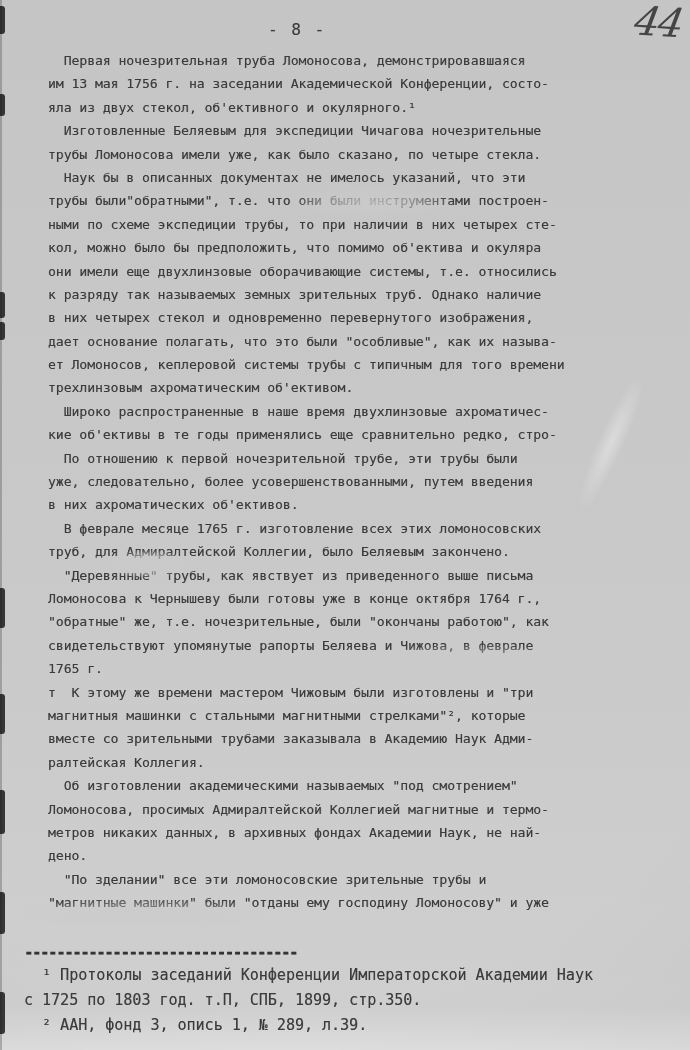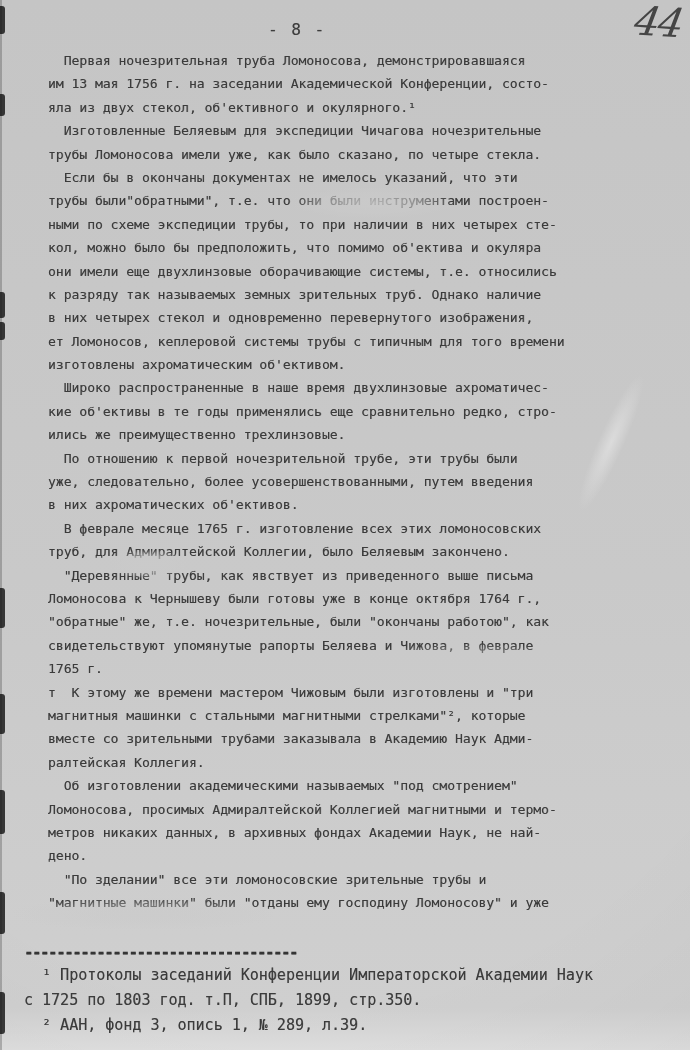--- a/index.html
+++ b/index.html
@@ -85,7 +85,7 @@
       <div class="line">яла из двух стекол, об'ективного и окулярного.¹</div>
       <div class="line">  Изготовленные Беляевым для экспедиции Чичагова ночезрительные</div>
       <div class="line">трубы Ломоносова имели уже, как было сказано, по четыре стекла.</div>
-      <div class="line">  Если бы в окончаны документах не имелось указаний, что эти</div>
+      <div class="line">  Наук бы в описанных документах не имелось указаний, что эти</div>
       <div class="line">трубы были"обратными", т.е. что они были инструментами построен-</div>
       <div class="line">ными по схеме экспедиции трубы, то при наличии в них четырех сте-</div>
       <div class="line">кол, можно было бы предположить, что помимо об'ектива и окуляра</div>

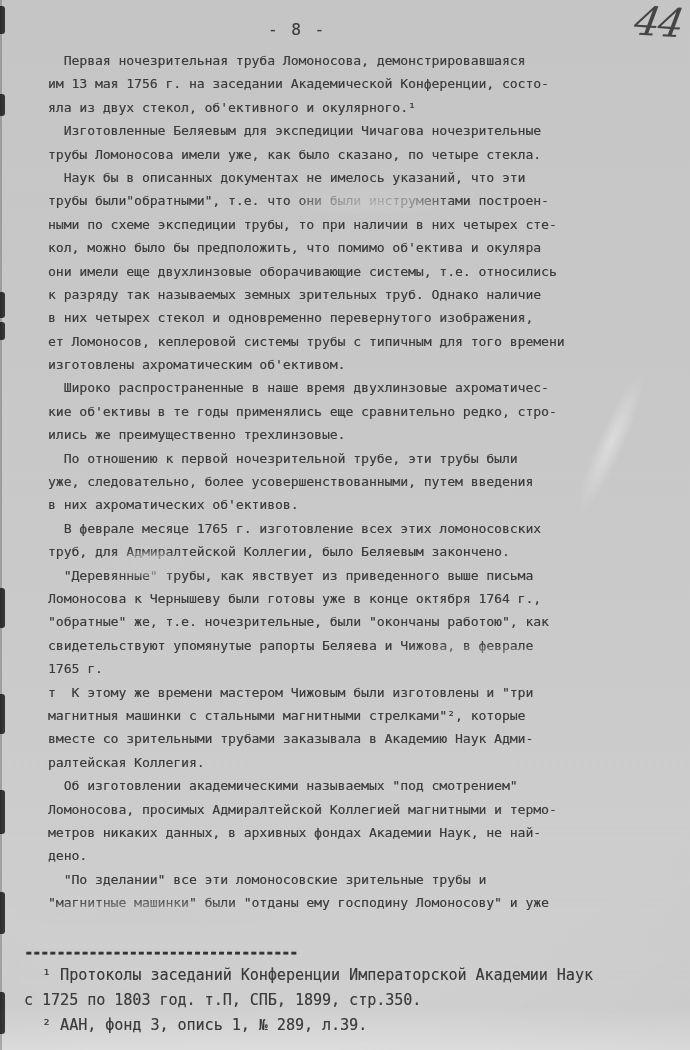--- a/index.html
+++ b/index.html
@@ -92,6 +92,7 @@
       <div class="line">они имели еще двухлинзовые оборачивающие системы, т.е. относились</div>
       <div class="line">к разряду так называемых земных зрительных труб. Однако наличие</div>
       <div class="line">в них четырех стекол и одновременно перевернутого изображения,</div>
+      <div class="line">дает основание полагать, что это были "особливые", как их называ-</div>
       <div class="line">ет Ломоносов, кеплеровой системы трубы с типичным для того времени</div>
       <div class="line">изготовлены ахроматическим об'ективом.</div>
       <div class="line">  Широко распространенные в наше время двухлинзовые ахроматичес-</div>

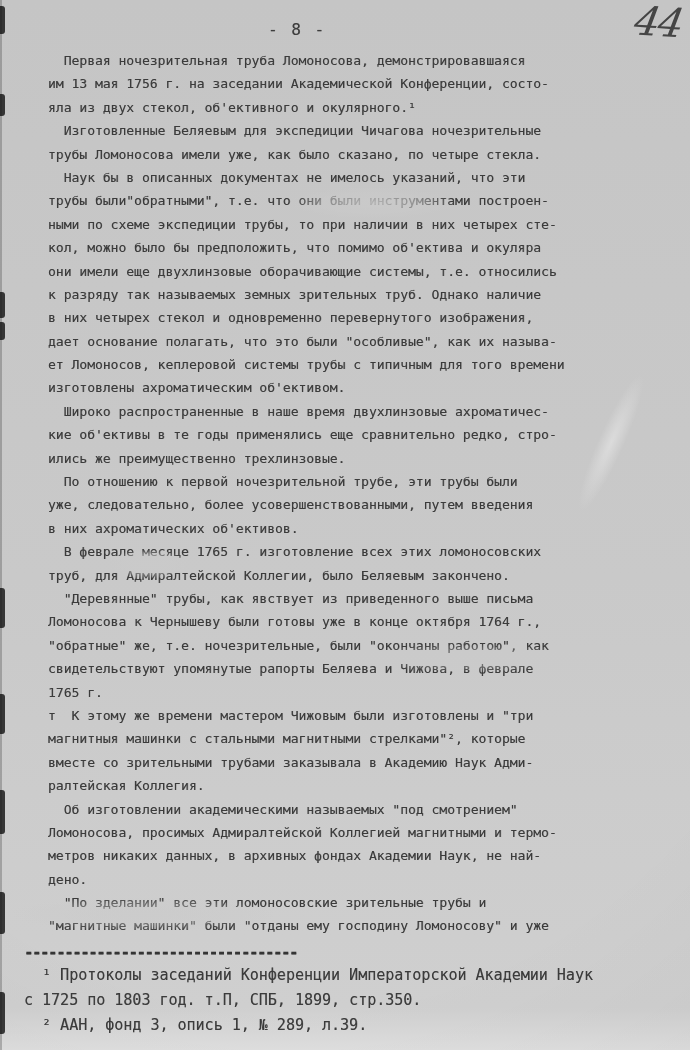--- a/index.html
+++ b/index.html
@@ -94,7 +94,7 @@
       <div class="line">в них четырех стекол и одновременно перевернутого изображения,</div>
       <div class="line">дает основание полагать, что это были "особливые", как их называ-</div>
       <div class="line">ет Ломоносов, кеплеровой системы трубы с типичным для того времени</div>
-      <div class="line">изготовлены ахроматическим об'ективом.</div>
+      <div class="line">трехлинзовым ахроматическим об'ективом.</div>
       <div class="line">  Широко распространенные в наше время двухлинзовые ахроматичес-</div>
       <div class="line">кие об'ективы в те годы применялись еще сравнительно редко, стро-</div>
       <div class="line">ились же преимущественно трехлинзовые.</div>

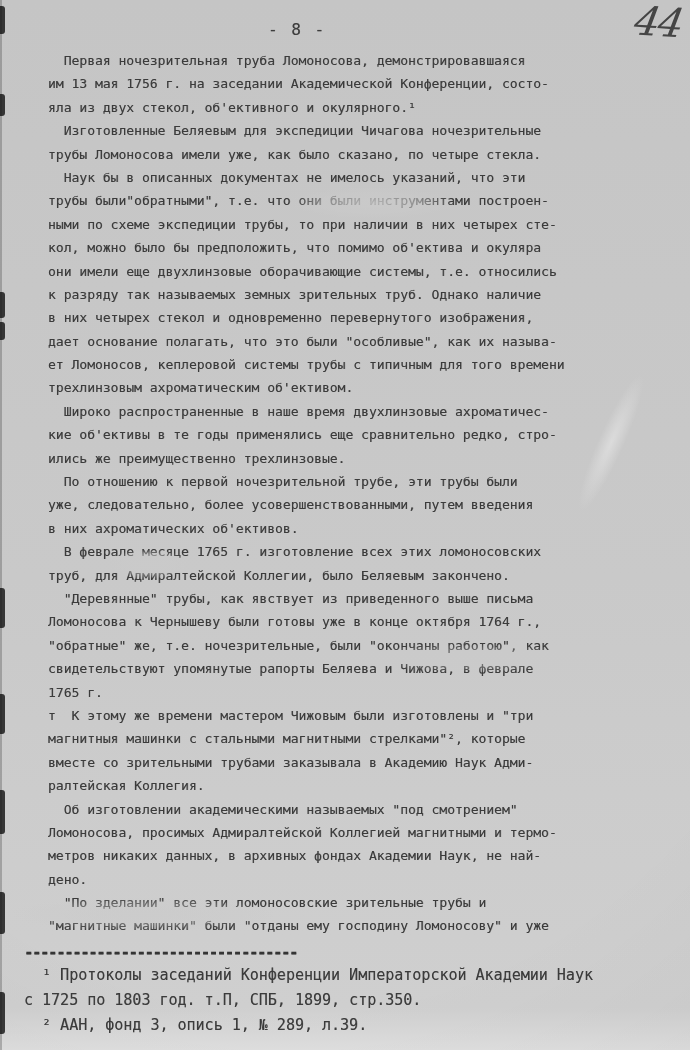--- a/index.html
+++ b/index.html
@@ -97,7 +97,6 @@
       <div class="line">трехлинзовым ахроматическим об'ективом.</div>
       <div class="line">  Широко распространенные в наше время двухлинзовые ахроматичес-</div>
       <div class="line">кие об'ективы в те годы применялись еще сравнительно редко, стро-</div>
-      <div class="line">ились же преимущественно трехлинзовые.</div>
       <div class="line">  По отношению к первой ночезрительной трубе, эти трубы были</div>
       <div class="line">уже, следовательно, более усовершенствованными, путем введения</div>
       <div class="line">в них ахроматических об'ективов.</div>

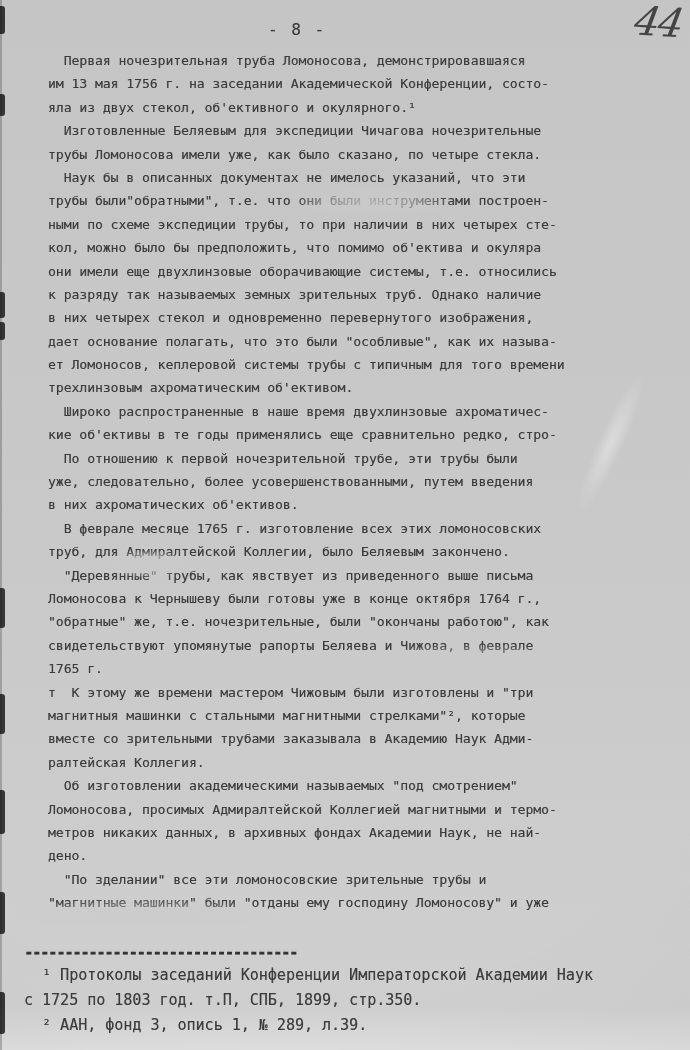--- a/index.html
+++ b/index.html
@@ -112,7 +112,7 @@
       <div class="line">вместе со зрительными трубами заказывала в Академию Наук Адми-</div>
       <div class="line">ралтейская Коллегия.</div>
       <div class="line">  Об изготовлении академическими называемых "под смотрением"</div>
-      <div class="line">Ломоносова, просимых Адмиралтейской Коллегией магнитными и термо-</div>
+      <div class="line">Ломоносова, просимых Адмиралтейской Коллегией магнитные и термо-</div>
       <div class="line">метров никаких данных, в архивных фондах Академии Наук, не най-</div>
       <div class="line">дено.</div>
       <div class="line">  "По зделании" все эти ломоносовские зрительные трубы и</div>

